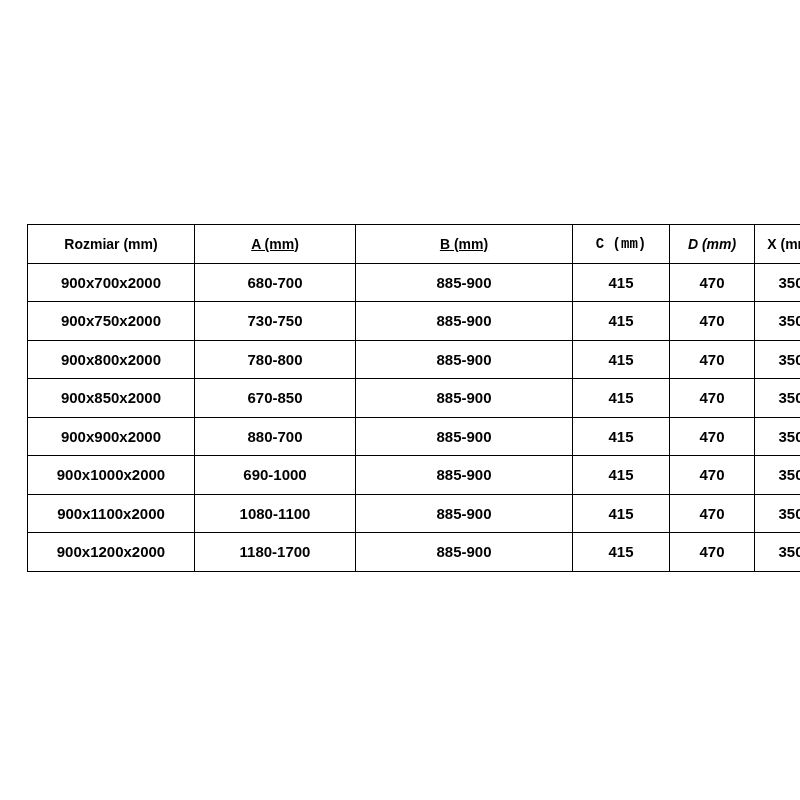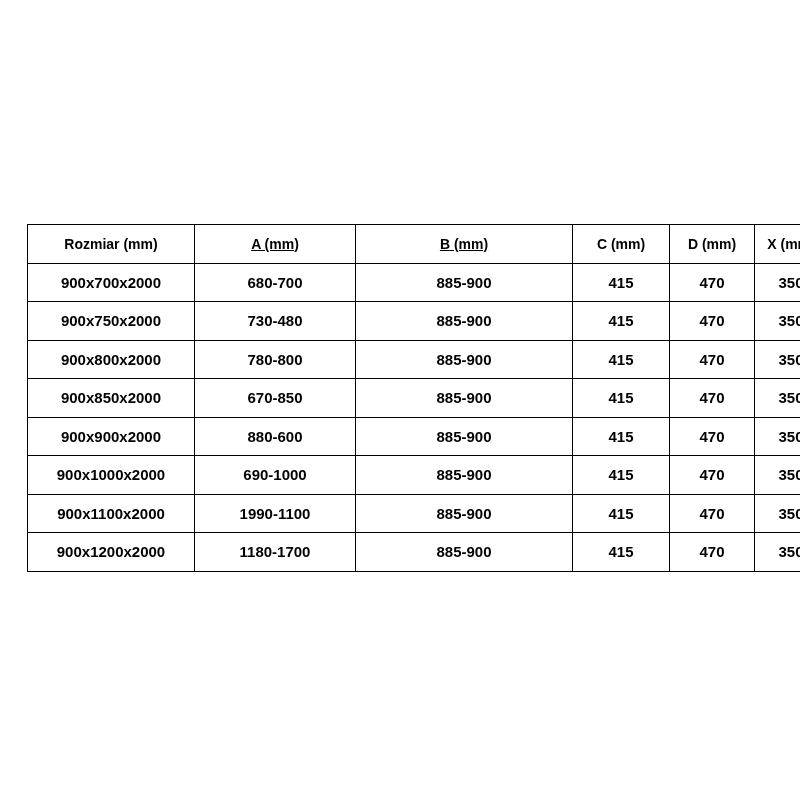--- a/index.html
+++ b/index.html
@@ -50,7 +50,7 @@
   .col-size   { width: 158px; }
   .col-a      { width: 152px; text-decoration: underline; }
   .col-b      { width: 208px; text-decoration: underline; }
-  .col-c      { width: 88px; }
+  .col-c      { width: 88px; font-family: Liberation Mono, monospace; }
   .col-d      { width: 76px; }
   .col-x      { width: 64px; }
   .cell-size  { text-align: center; }

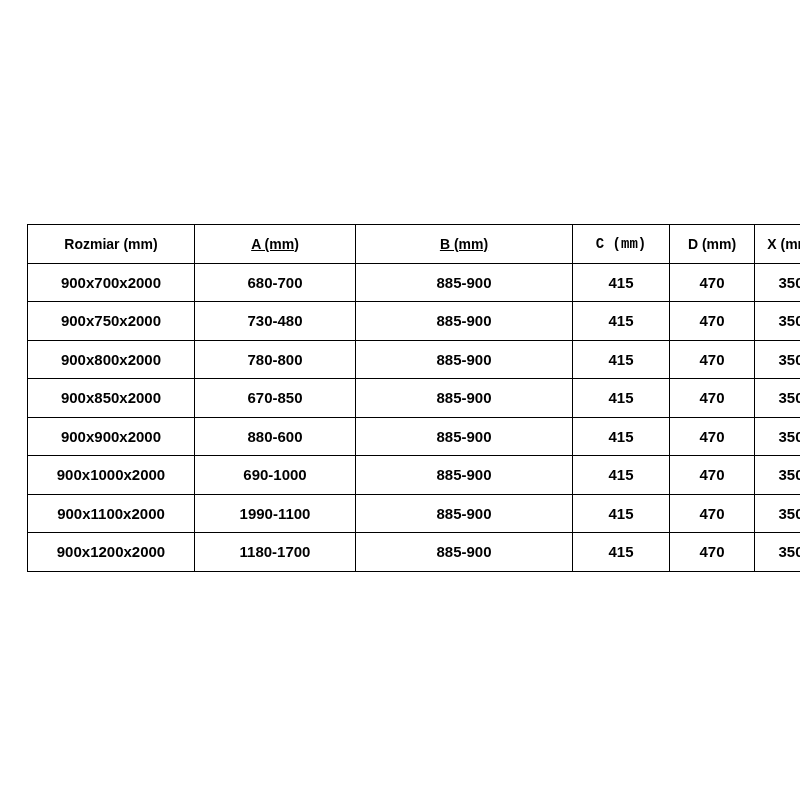--- a/index.html
+++ b/index.html
@@ -51,7 +51,7 @@
   .col-a      { width: 152px; text-decoration: underline; }
   .col-b      { width: 208px; text-decoration: underline; }
   .col-c      { width: 88px; font-family: Liberation Mono, monospace; }
-  .col-d      { width: 76px; }
+  .col-d      { width: 76px; font-style: italic; }
   .col-x      { width: 64px; }
   .cell-size  { text-align: center; }
 </style>

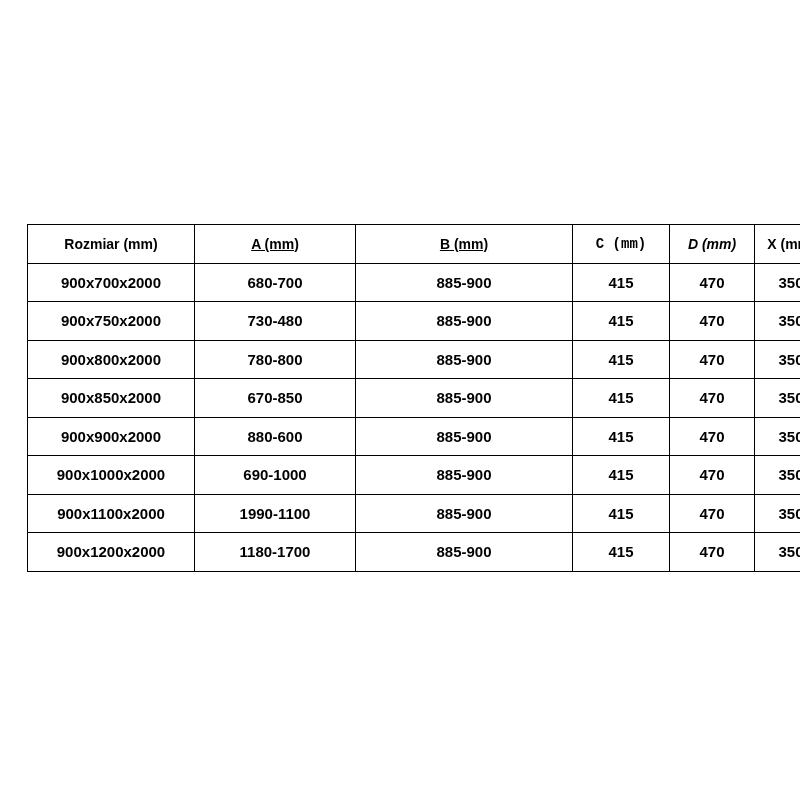--- a/index.html
+++ b/index.html
@@ -82,7 +82,7 @@
         </tr>
         <tr>
           <td class="cell-size">900x750x2000</td>
-          <td>730-480</td>
+          <td>730-750</td>
           <td>885-900</td>
           <td>415</td>
           <td>470</td>

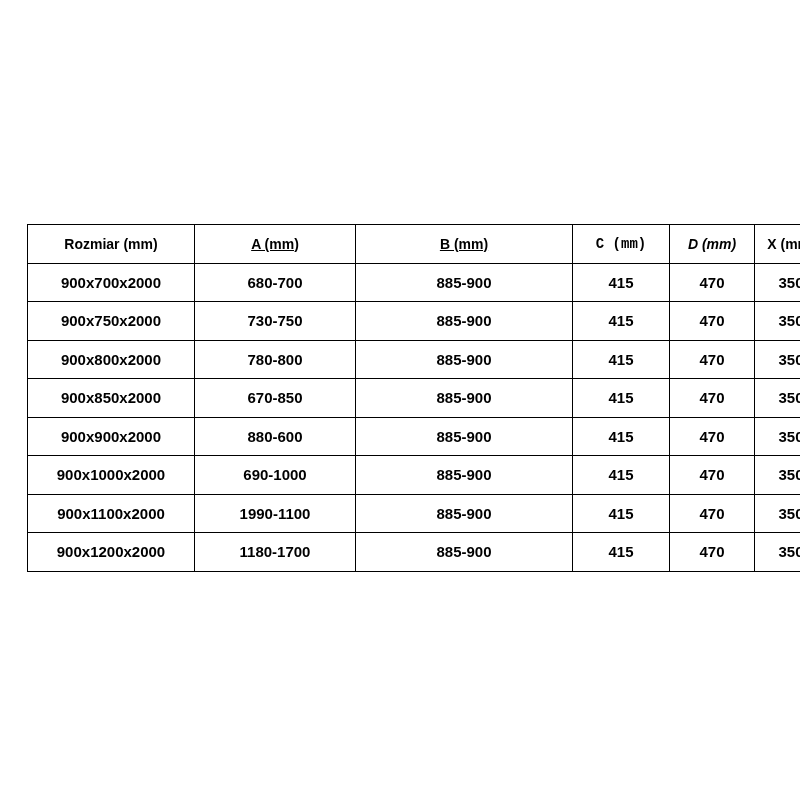--- a/index.html
+++ b/index.html
@@ -106,7 +106,7 @@
         </tr>
         <tr>
           <td class="cell-size">900x900x2000</td>
-          <td>880-600</td>
+          <td>880-700</td>
           <td>885-900</td>
           <td>415</td>
           <td>470</td>

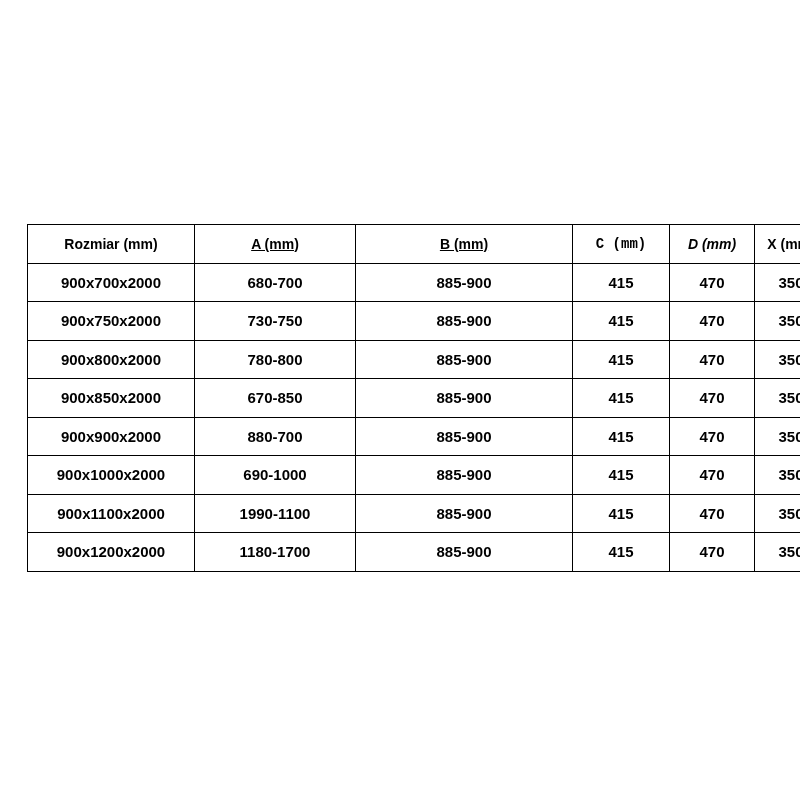--- a/index.html
+++ b/index.html
@@ -122,7 +122,7 @@
         </tr>
         <tr>
           <td class="cell-size">900x1100x2000</td>
-          <td>1990-1100</td>
+          <td>1080-1100</td>
           <td>885-900</td>
           <td>415</td>
           <td>470</td>

